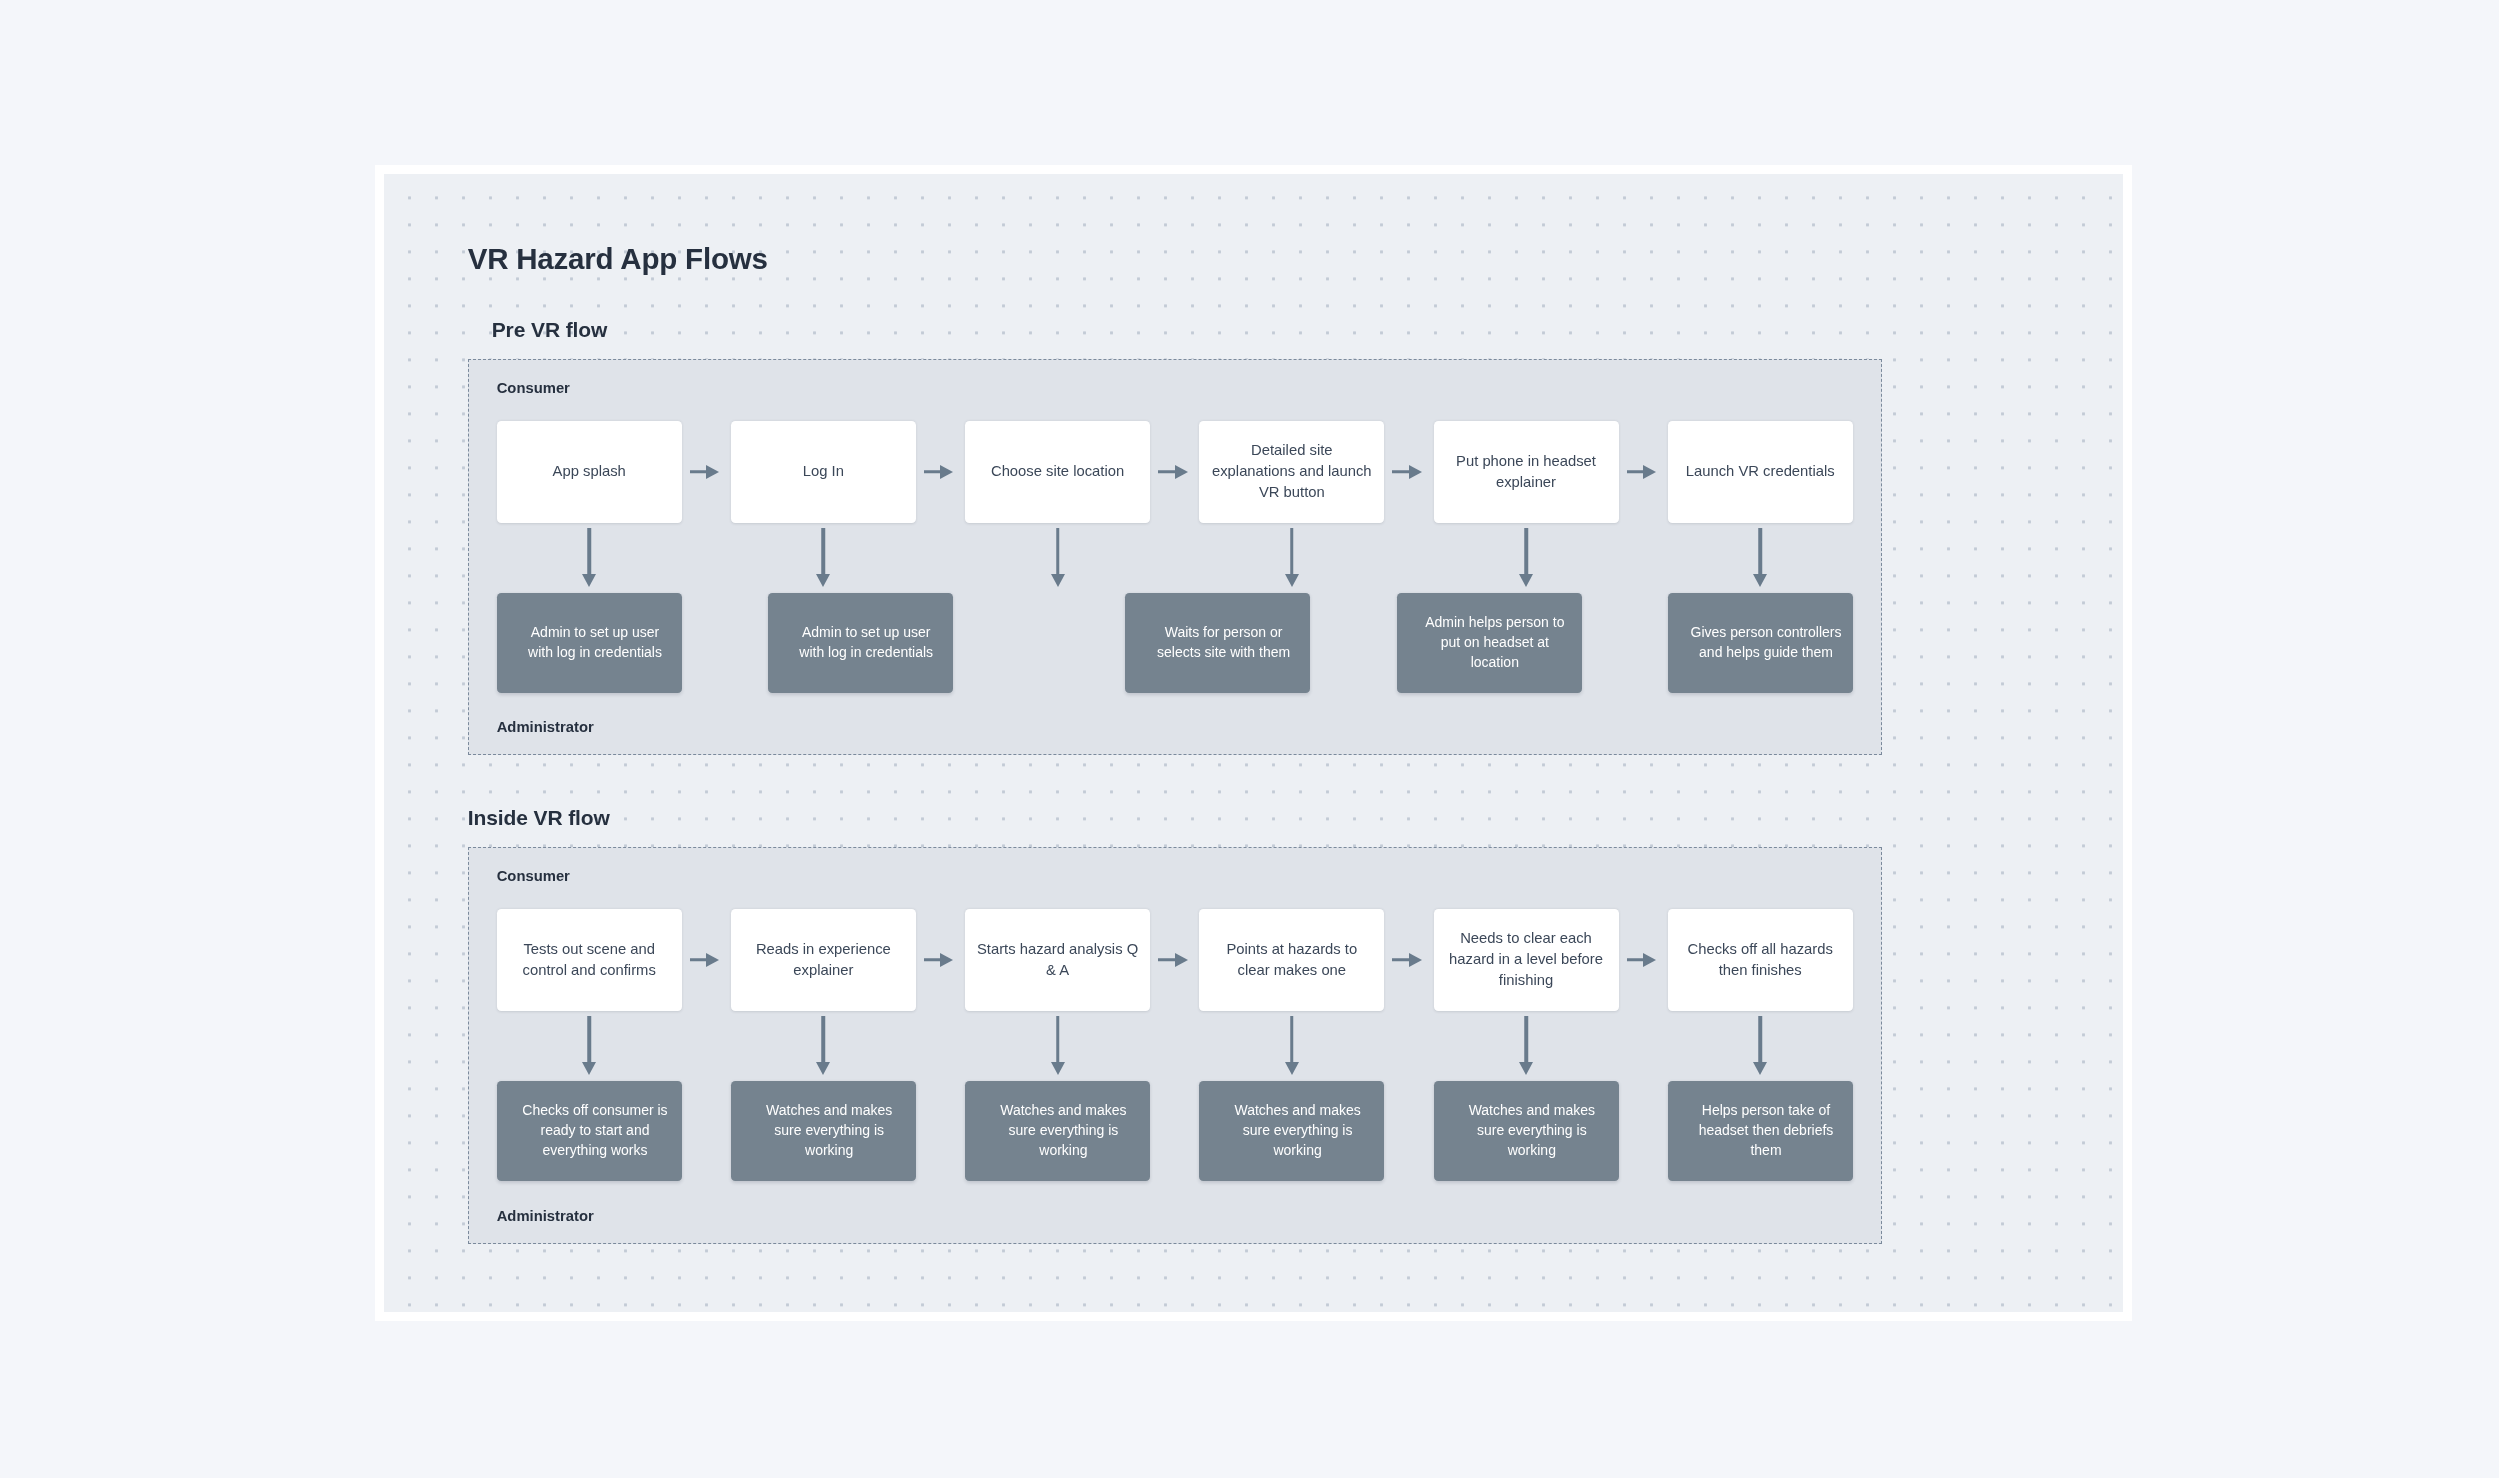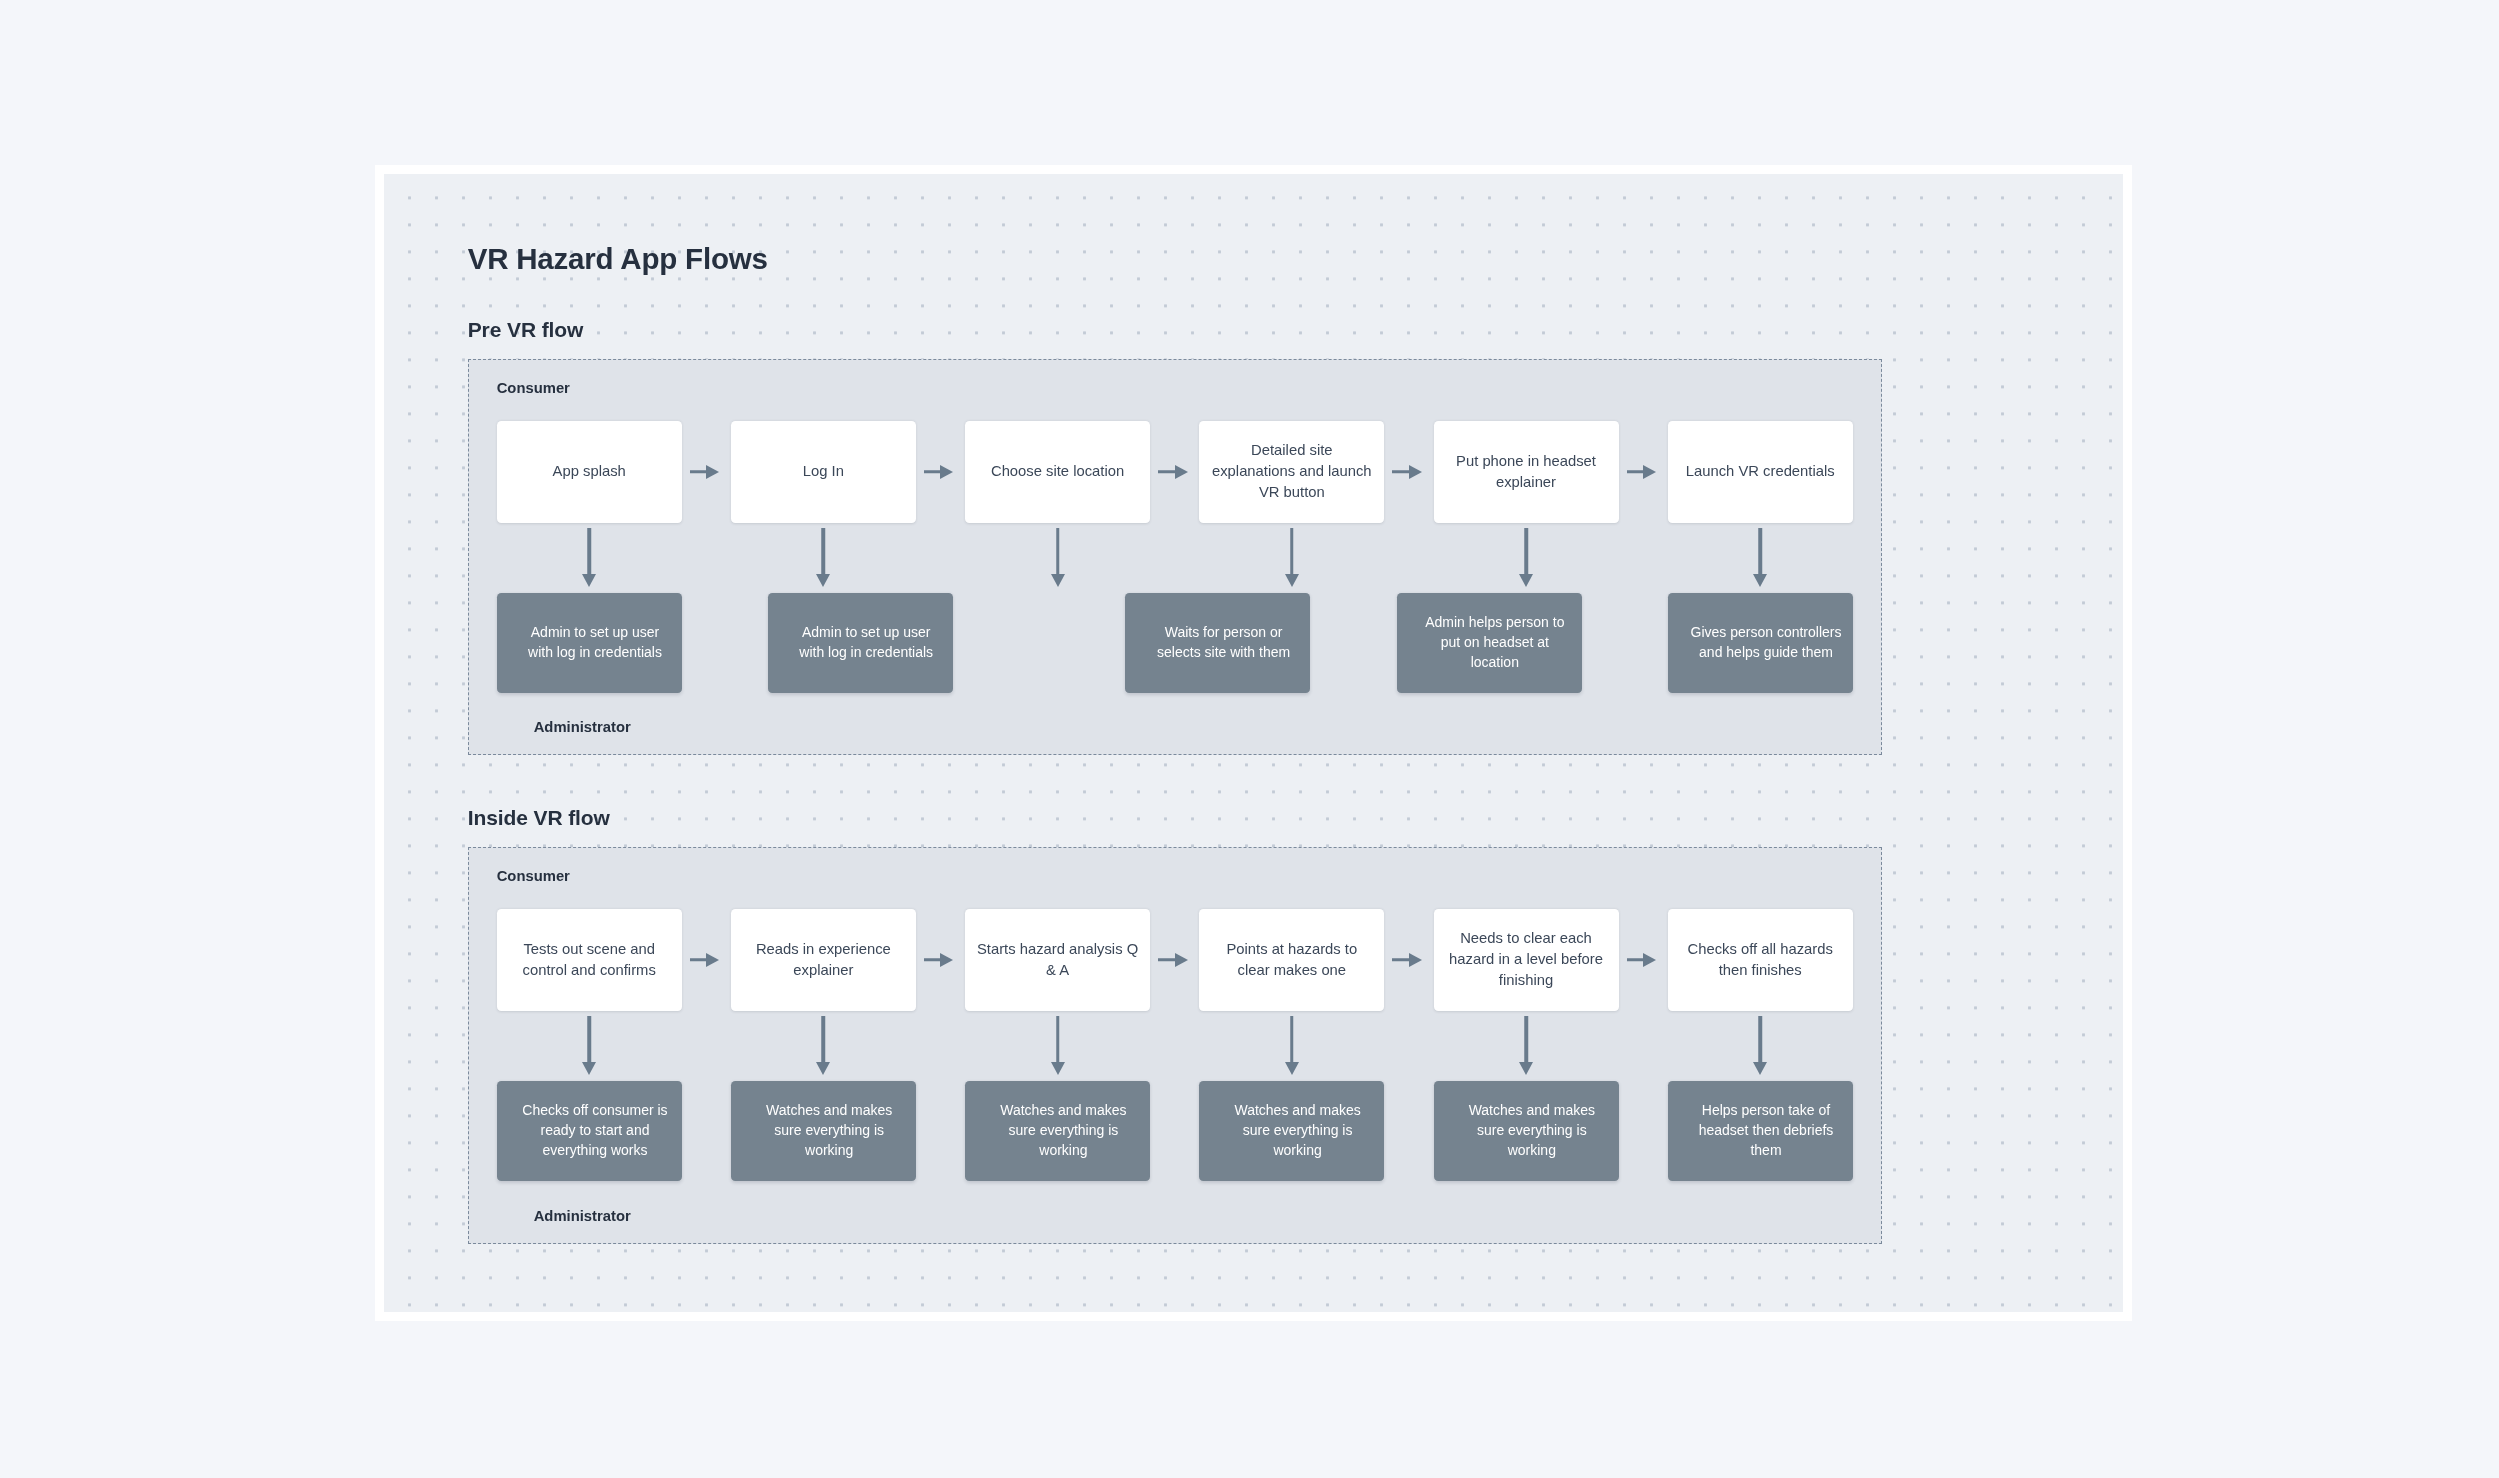--- a/index.html
+++ b/index.html
@@ -56,7 +56,7 @@
     color: #26303f;
     letter-spacing: -0.1px;
   }
-  #section-title-0 { top: 144px; }
+  #section-title-0 { top: 144px; margin-left: 24px; }
   #section-title-1 { top: 632px; }
 
   

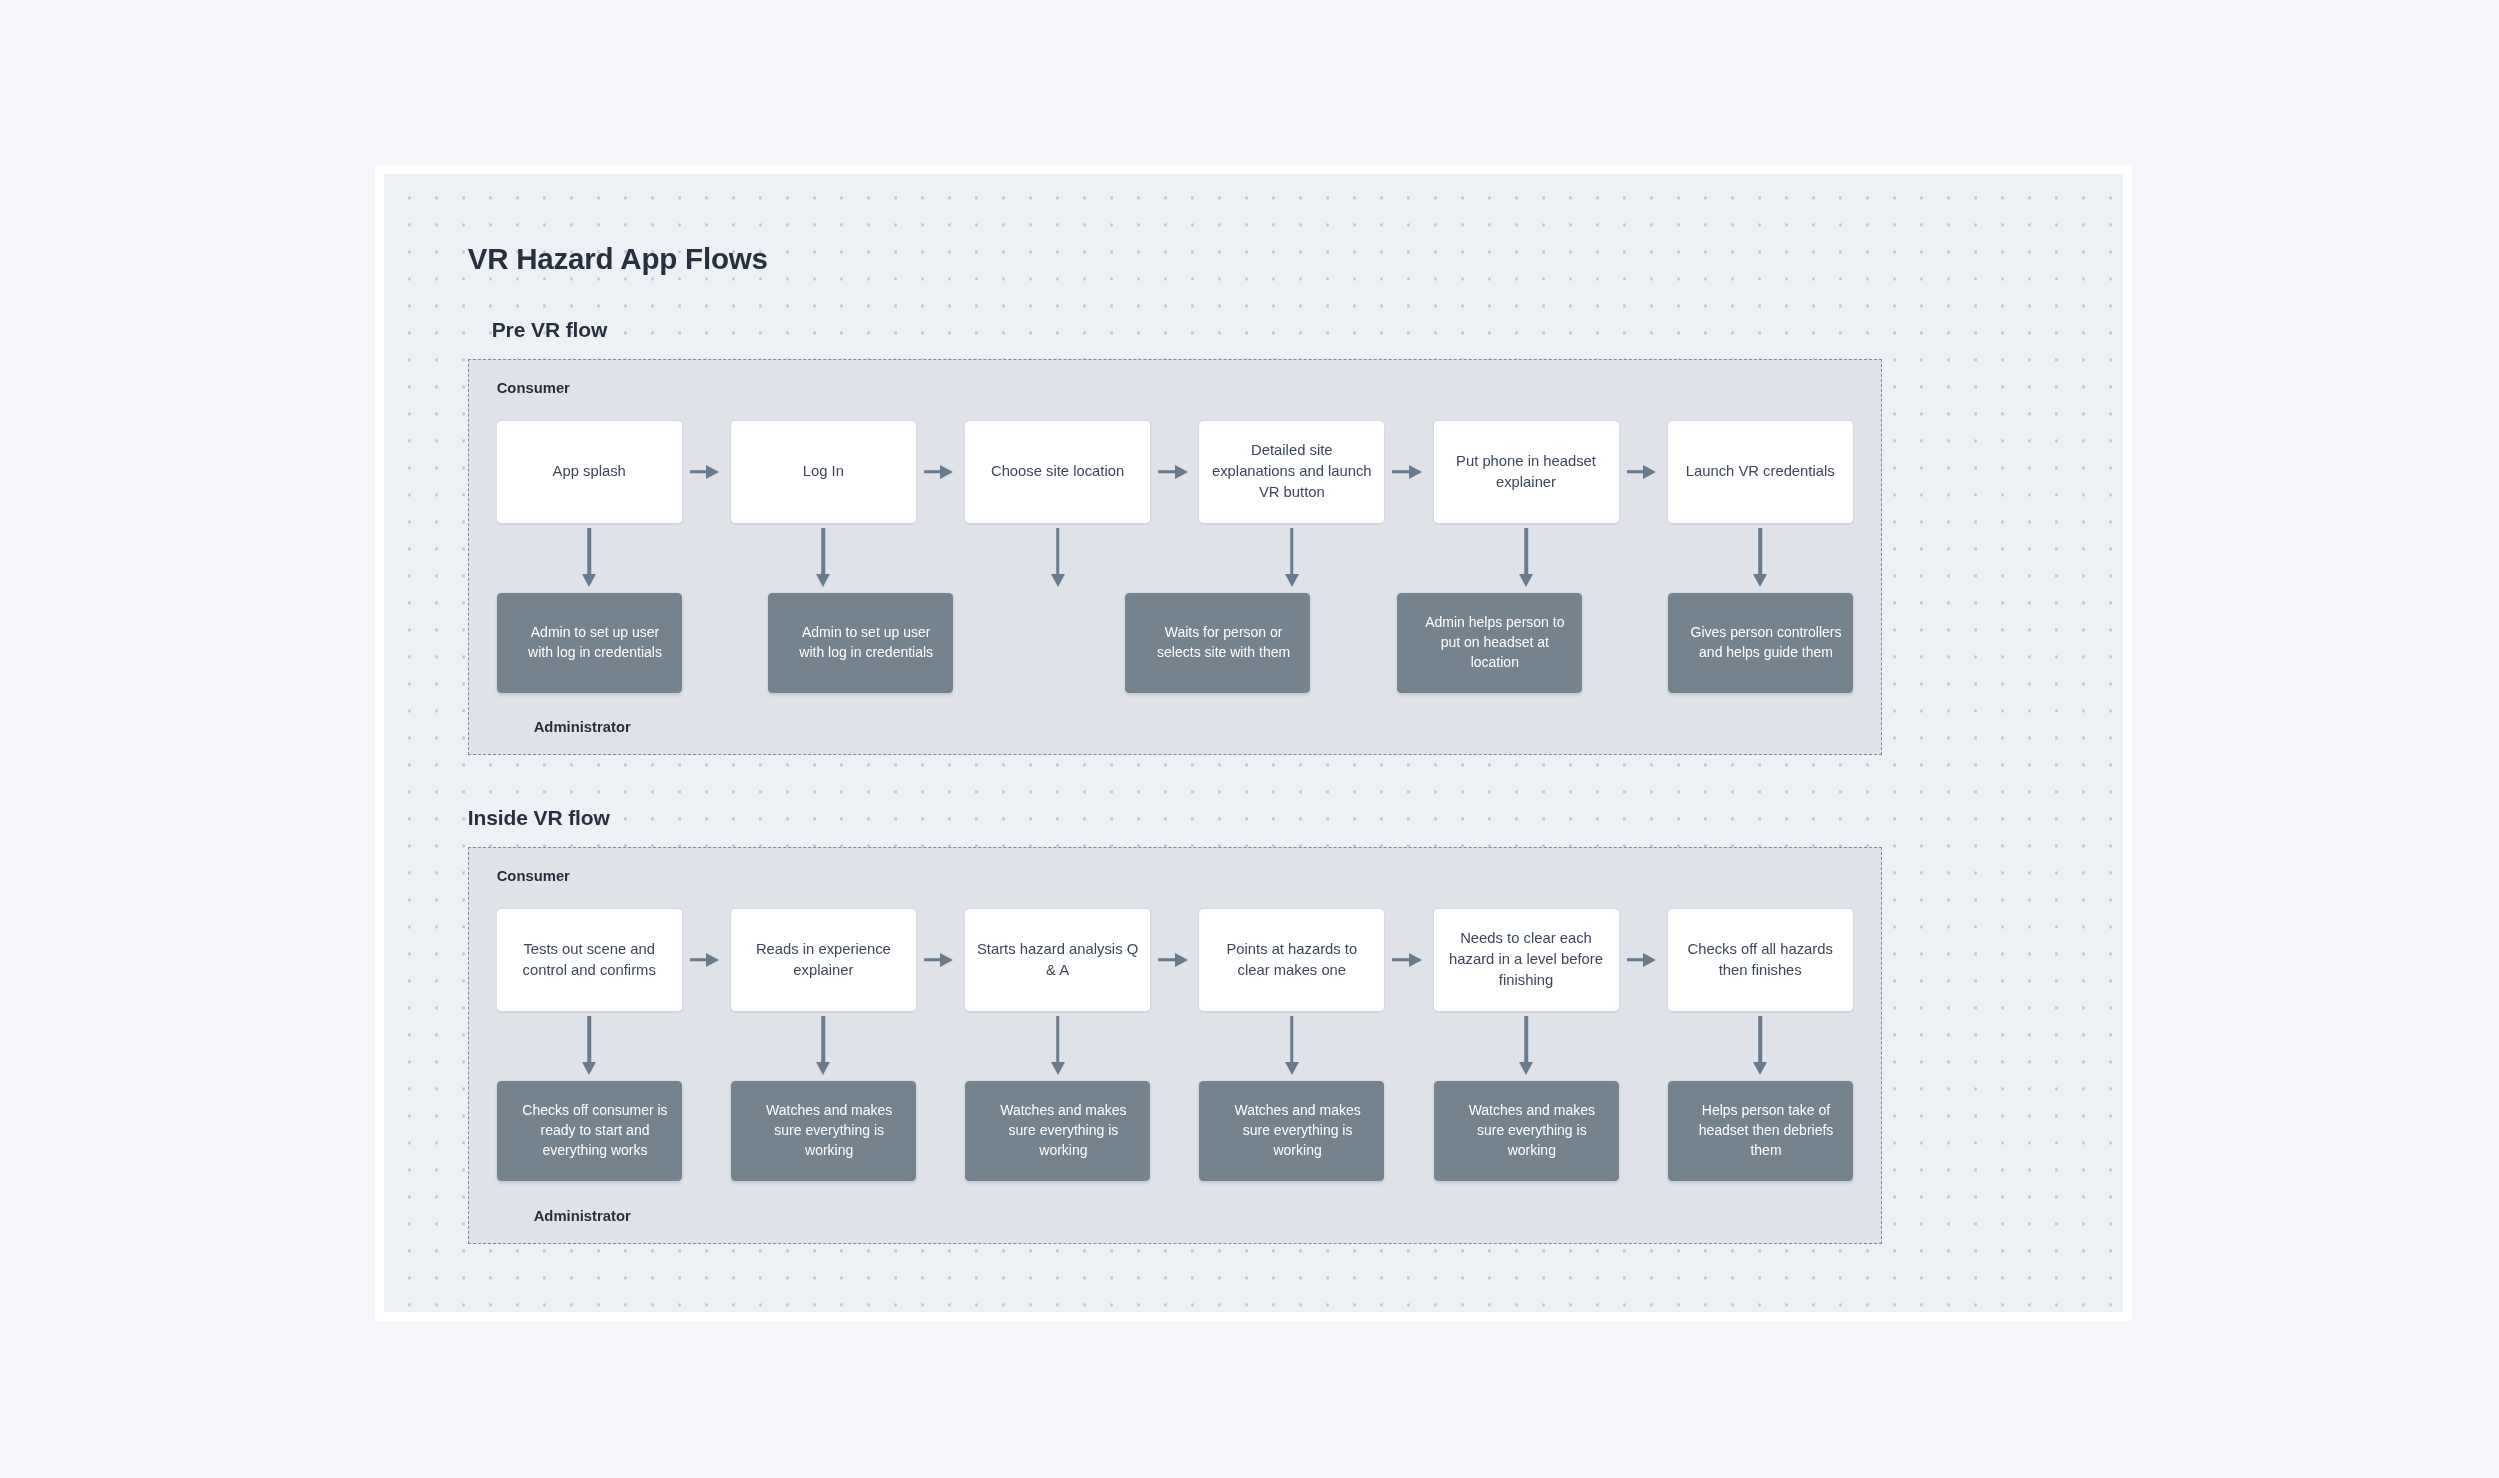--- a/index.html
+++ b/index.html
@@ -79,7 +79,7 @@
     color: #26303f;
   }
   .lane-label-top { top: 20px; }
-  .lane-label-bottom { bottom: 19px; margin-left: 37px; }
+  .lane-label-bottom { bottom: 19px; }
 
   
   .flow-row {

